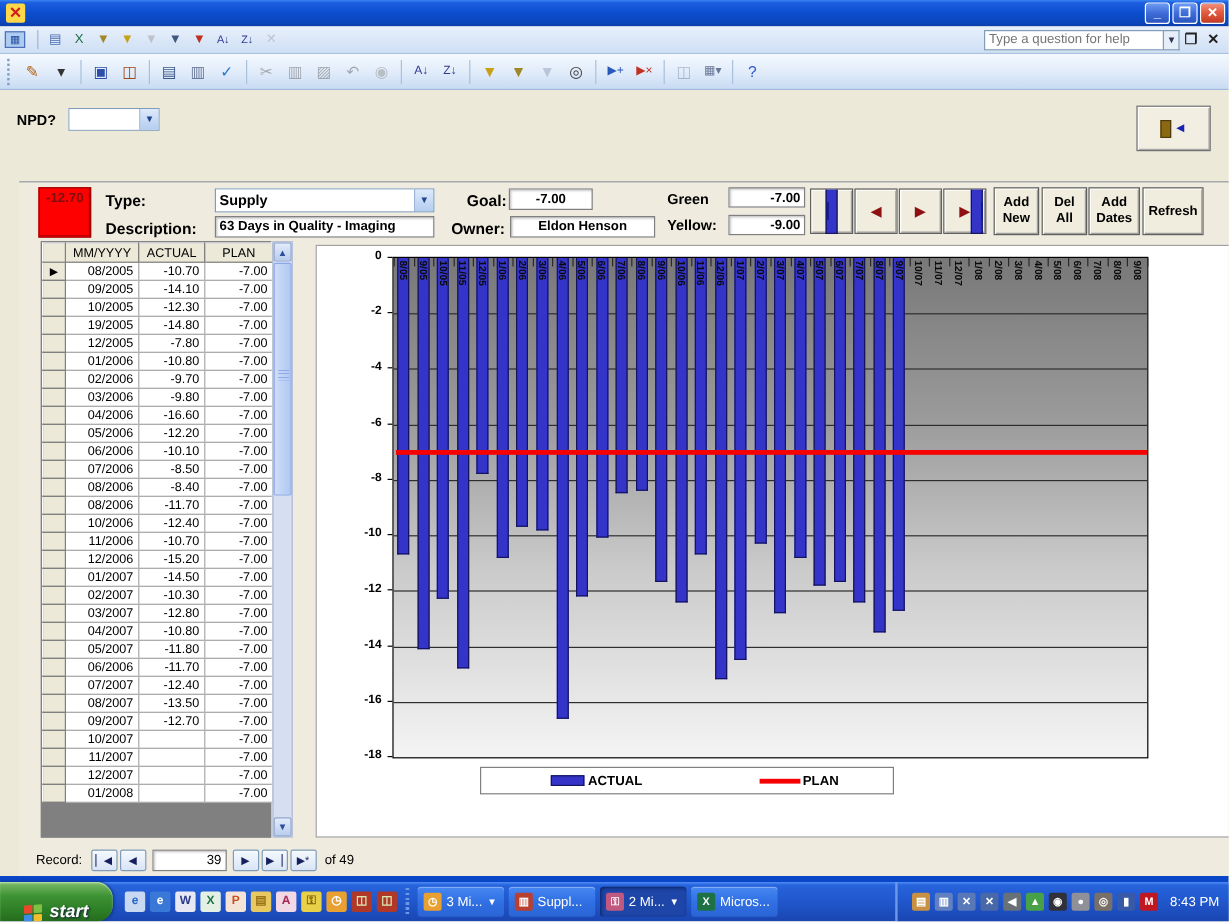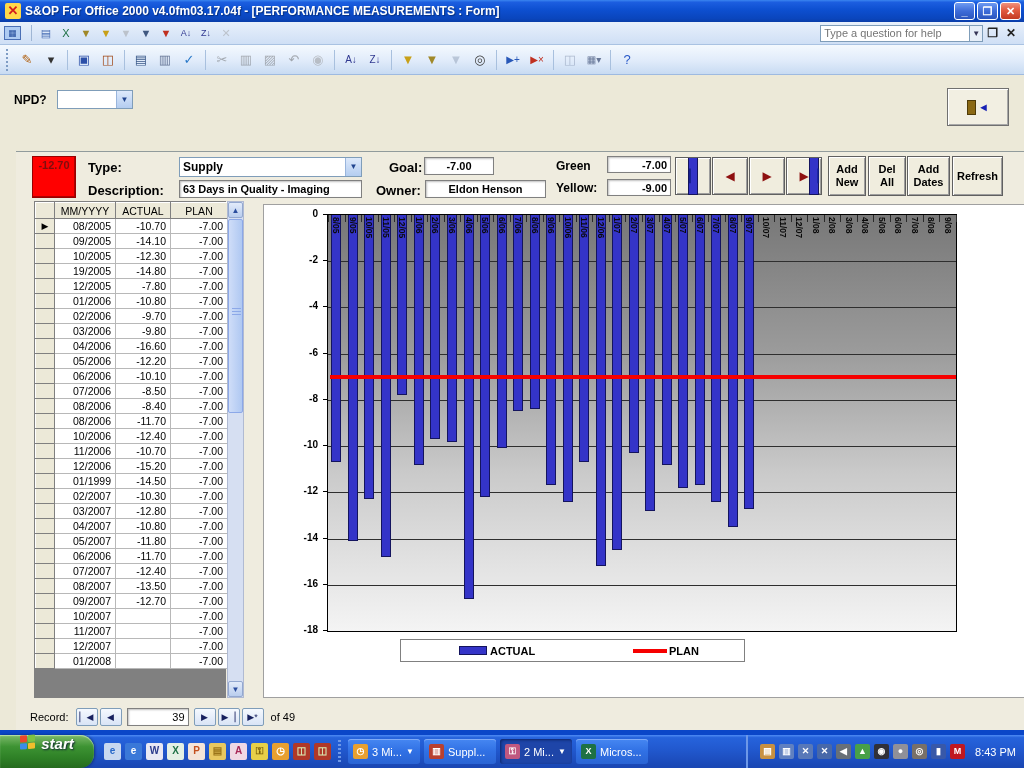--- a/index.html
+++ b/index.html
@@ -160,7 +160,6 @@
 
   <div id="titlebar" class="abs">
     <span class="ticon">✕</span>
-    <span class="ttext">S&amp;OP For Office 2000 v4.0fm03.17.04f - [PERFORMANCE MEASUREMENTS : Form]</span>
     <span class="spacer"></span>
     <span class="winbtn">_</span>
     <span class="winbtn">❐</span>

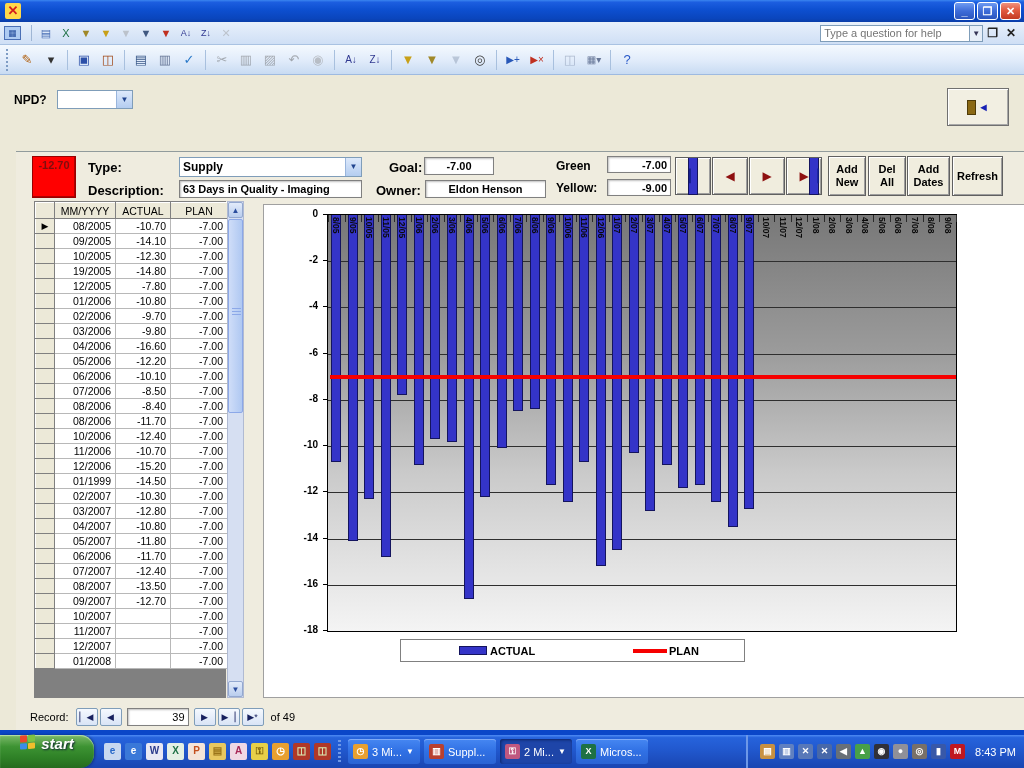--- a/index.html
+++ b/index.html
@@ -392,7 +392,7 @@
             </tr>
             <tr>
               <td class="sel"></td>
-              <td>01/1999</td>
+              <td>01/2007</td>
               <td>-14.50</td>
               <td>-7.00</td>
             </tr>

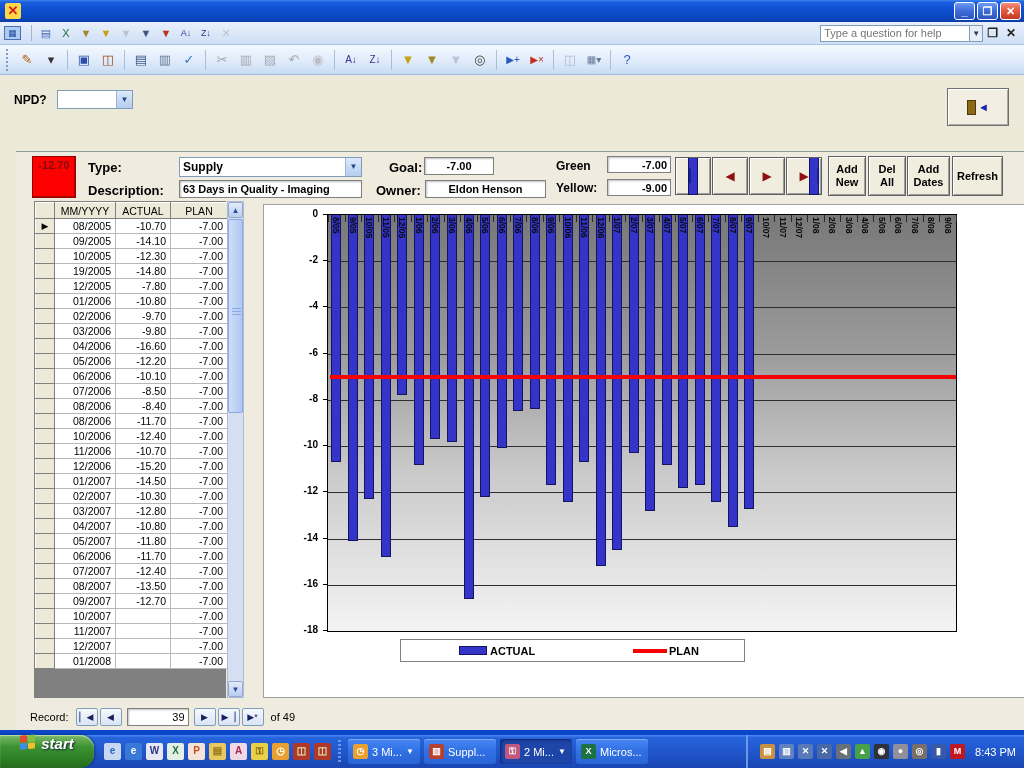--- a/index.html
+++ b/index.html
@@ -130,7 +130,7 @@
   #start-button { width:94px; height:33px; border-radius:0 14px 14px 0;
     background:linear-gradient(180deg,#7DBB6B 0%,#3D9333 35%,#2E8026 70%,#256B1E 100%);
     box-shadow:inset 0 1px 1px #B8E0A8, 1px 0 3px rgba(0,0,0,.4);
-    display:flex; align-items:flex-start; justify-content:center; }
+    display:flex; align-items:flex-end; justify-content:center; }
   #start-button .flag { width:16px; height:14px; display:grid; grid-template-columns:7px 7px; grid-gap:1px; margin-right:5px; transform:skewY(-4deg); }
   #start-button .flag i { border-radius:1px; }
   #start-button .label { color:#fff; font-size:15px; font-weight:bold; font-style:italic; text-shadow:1px 1px 2px #123; }

